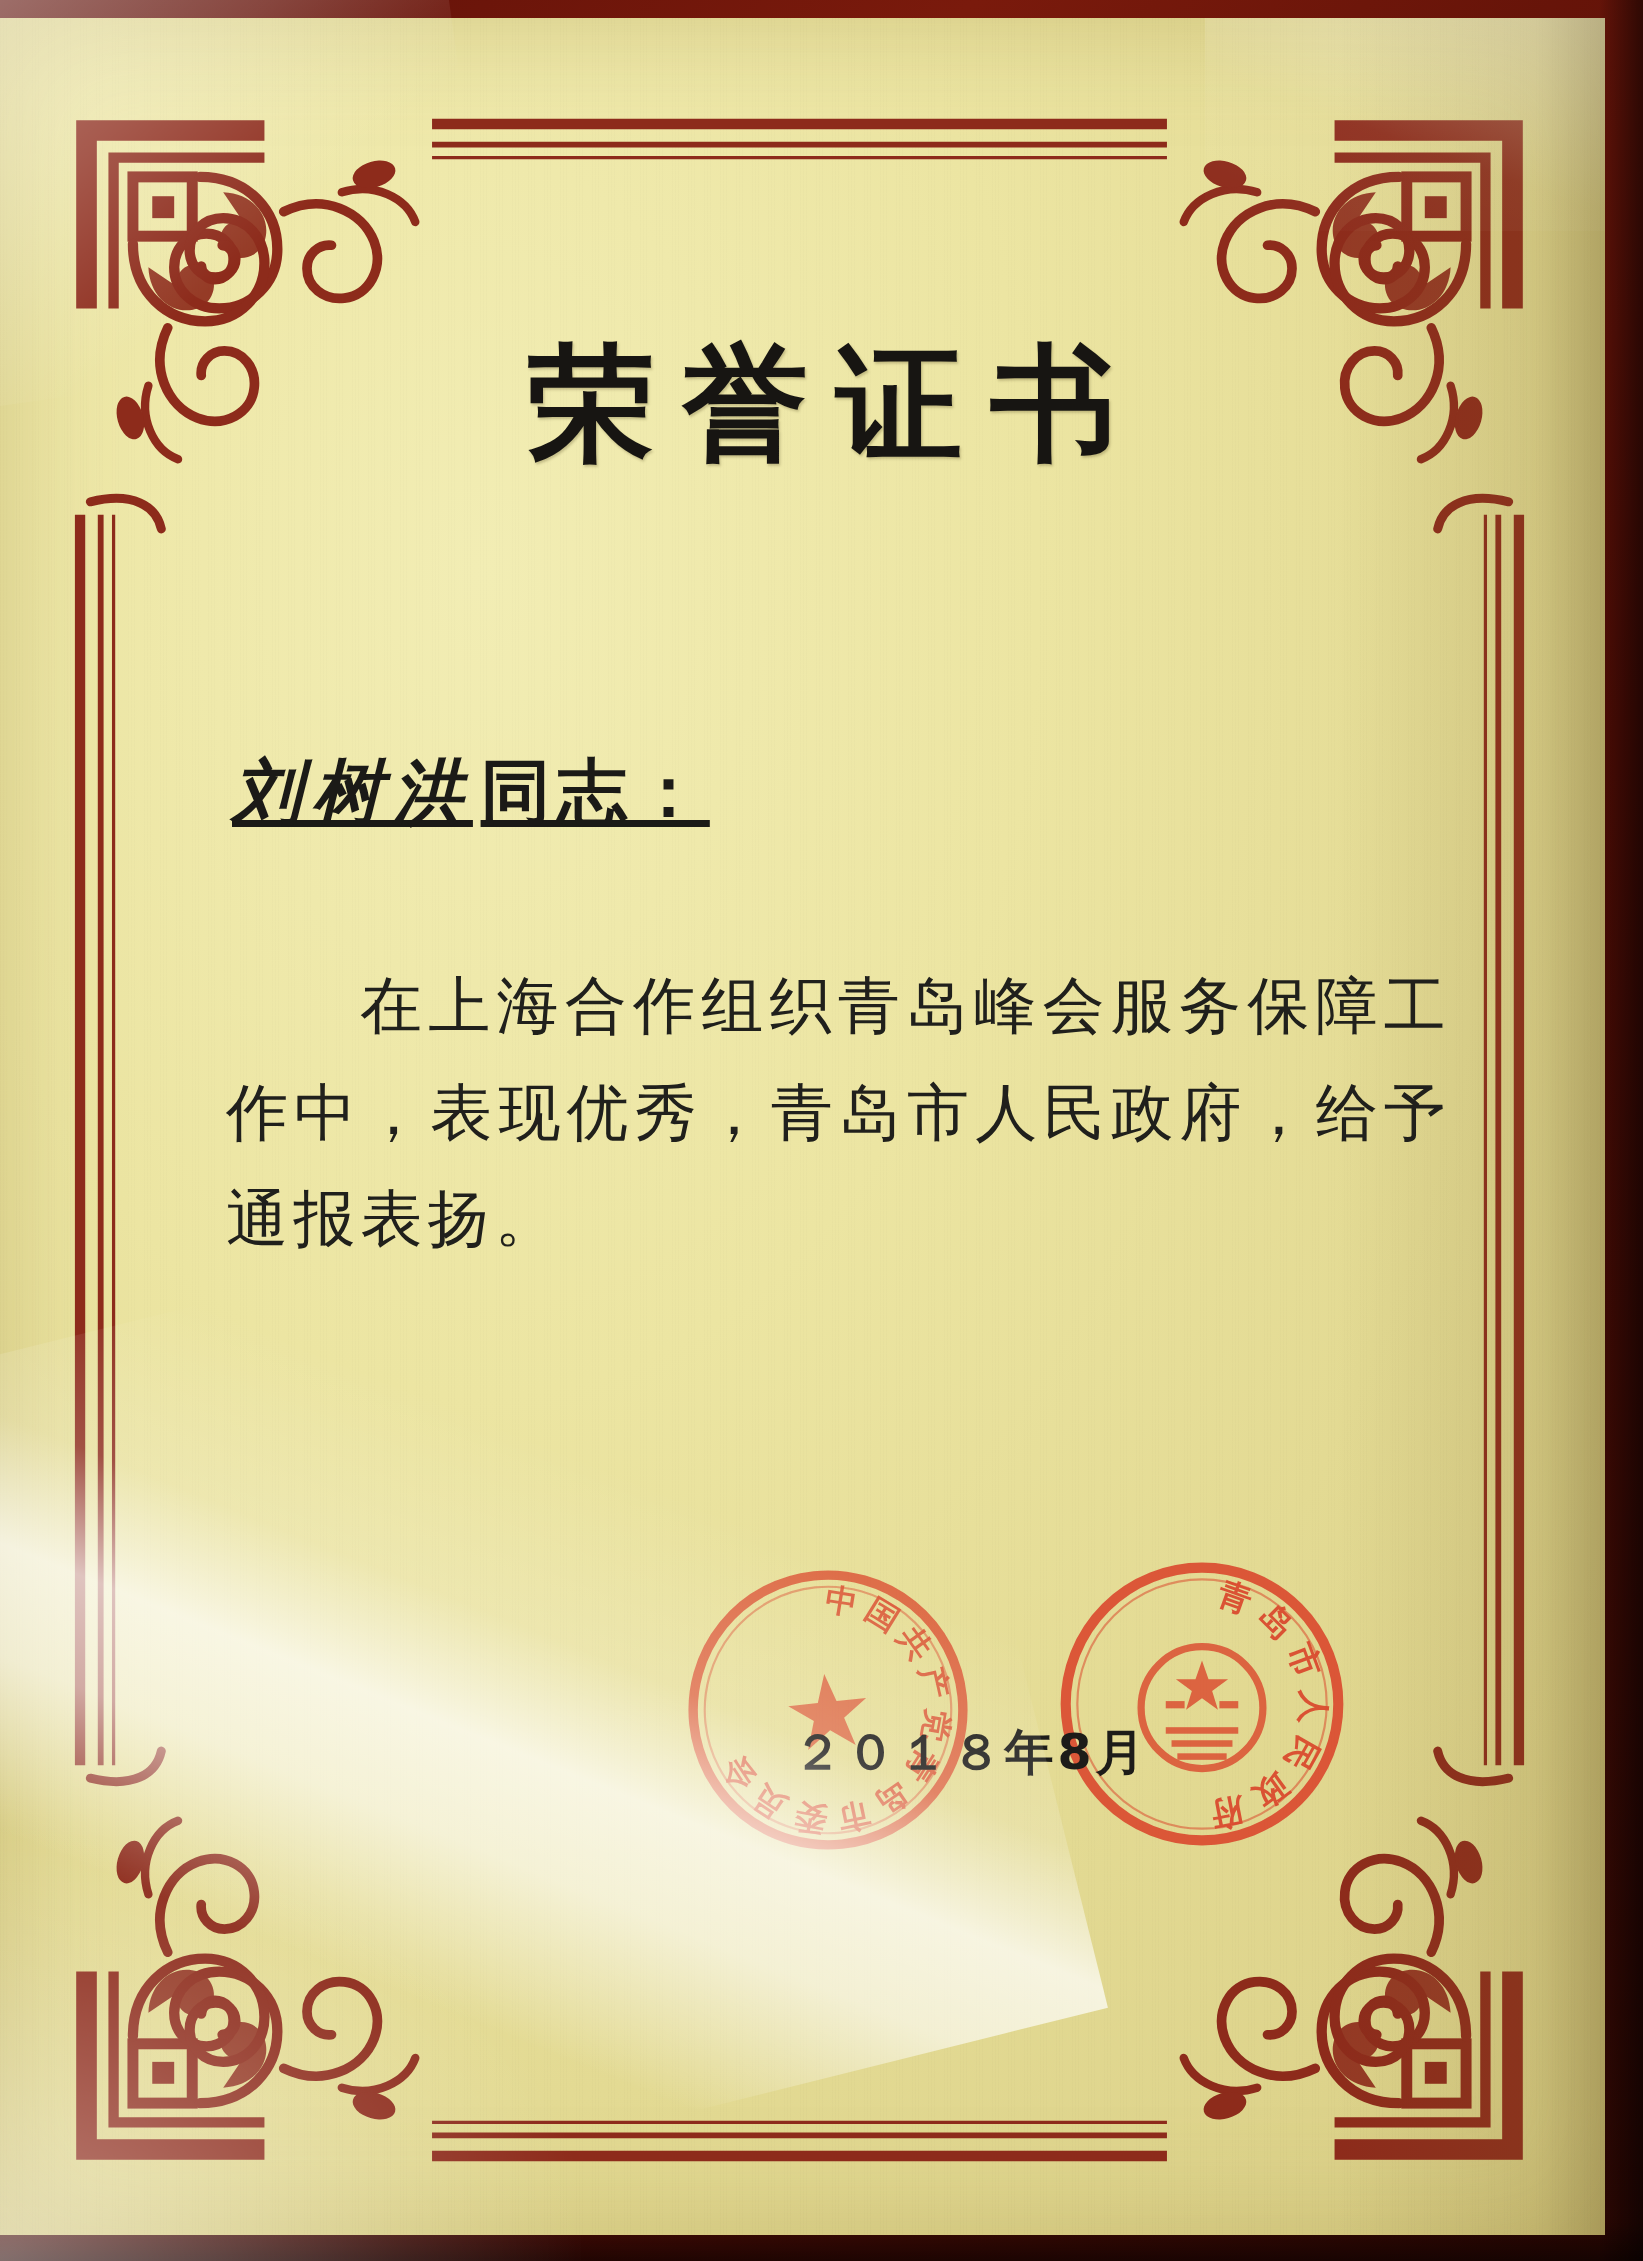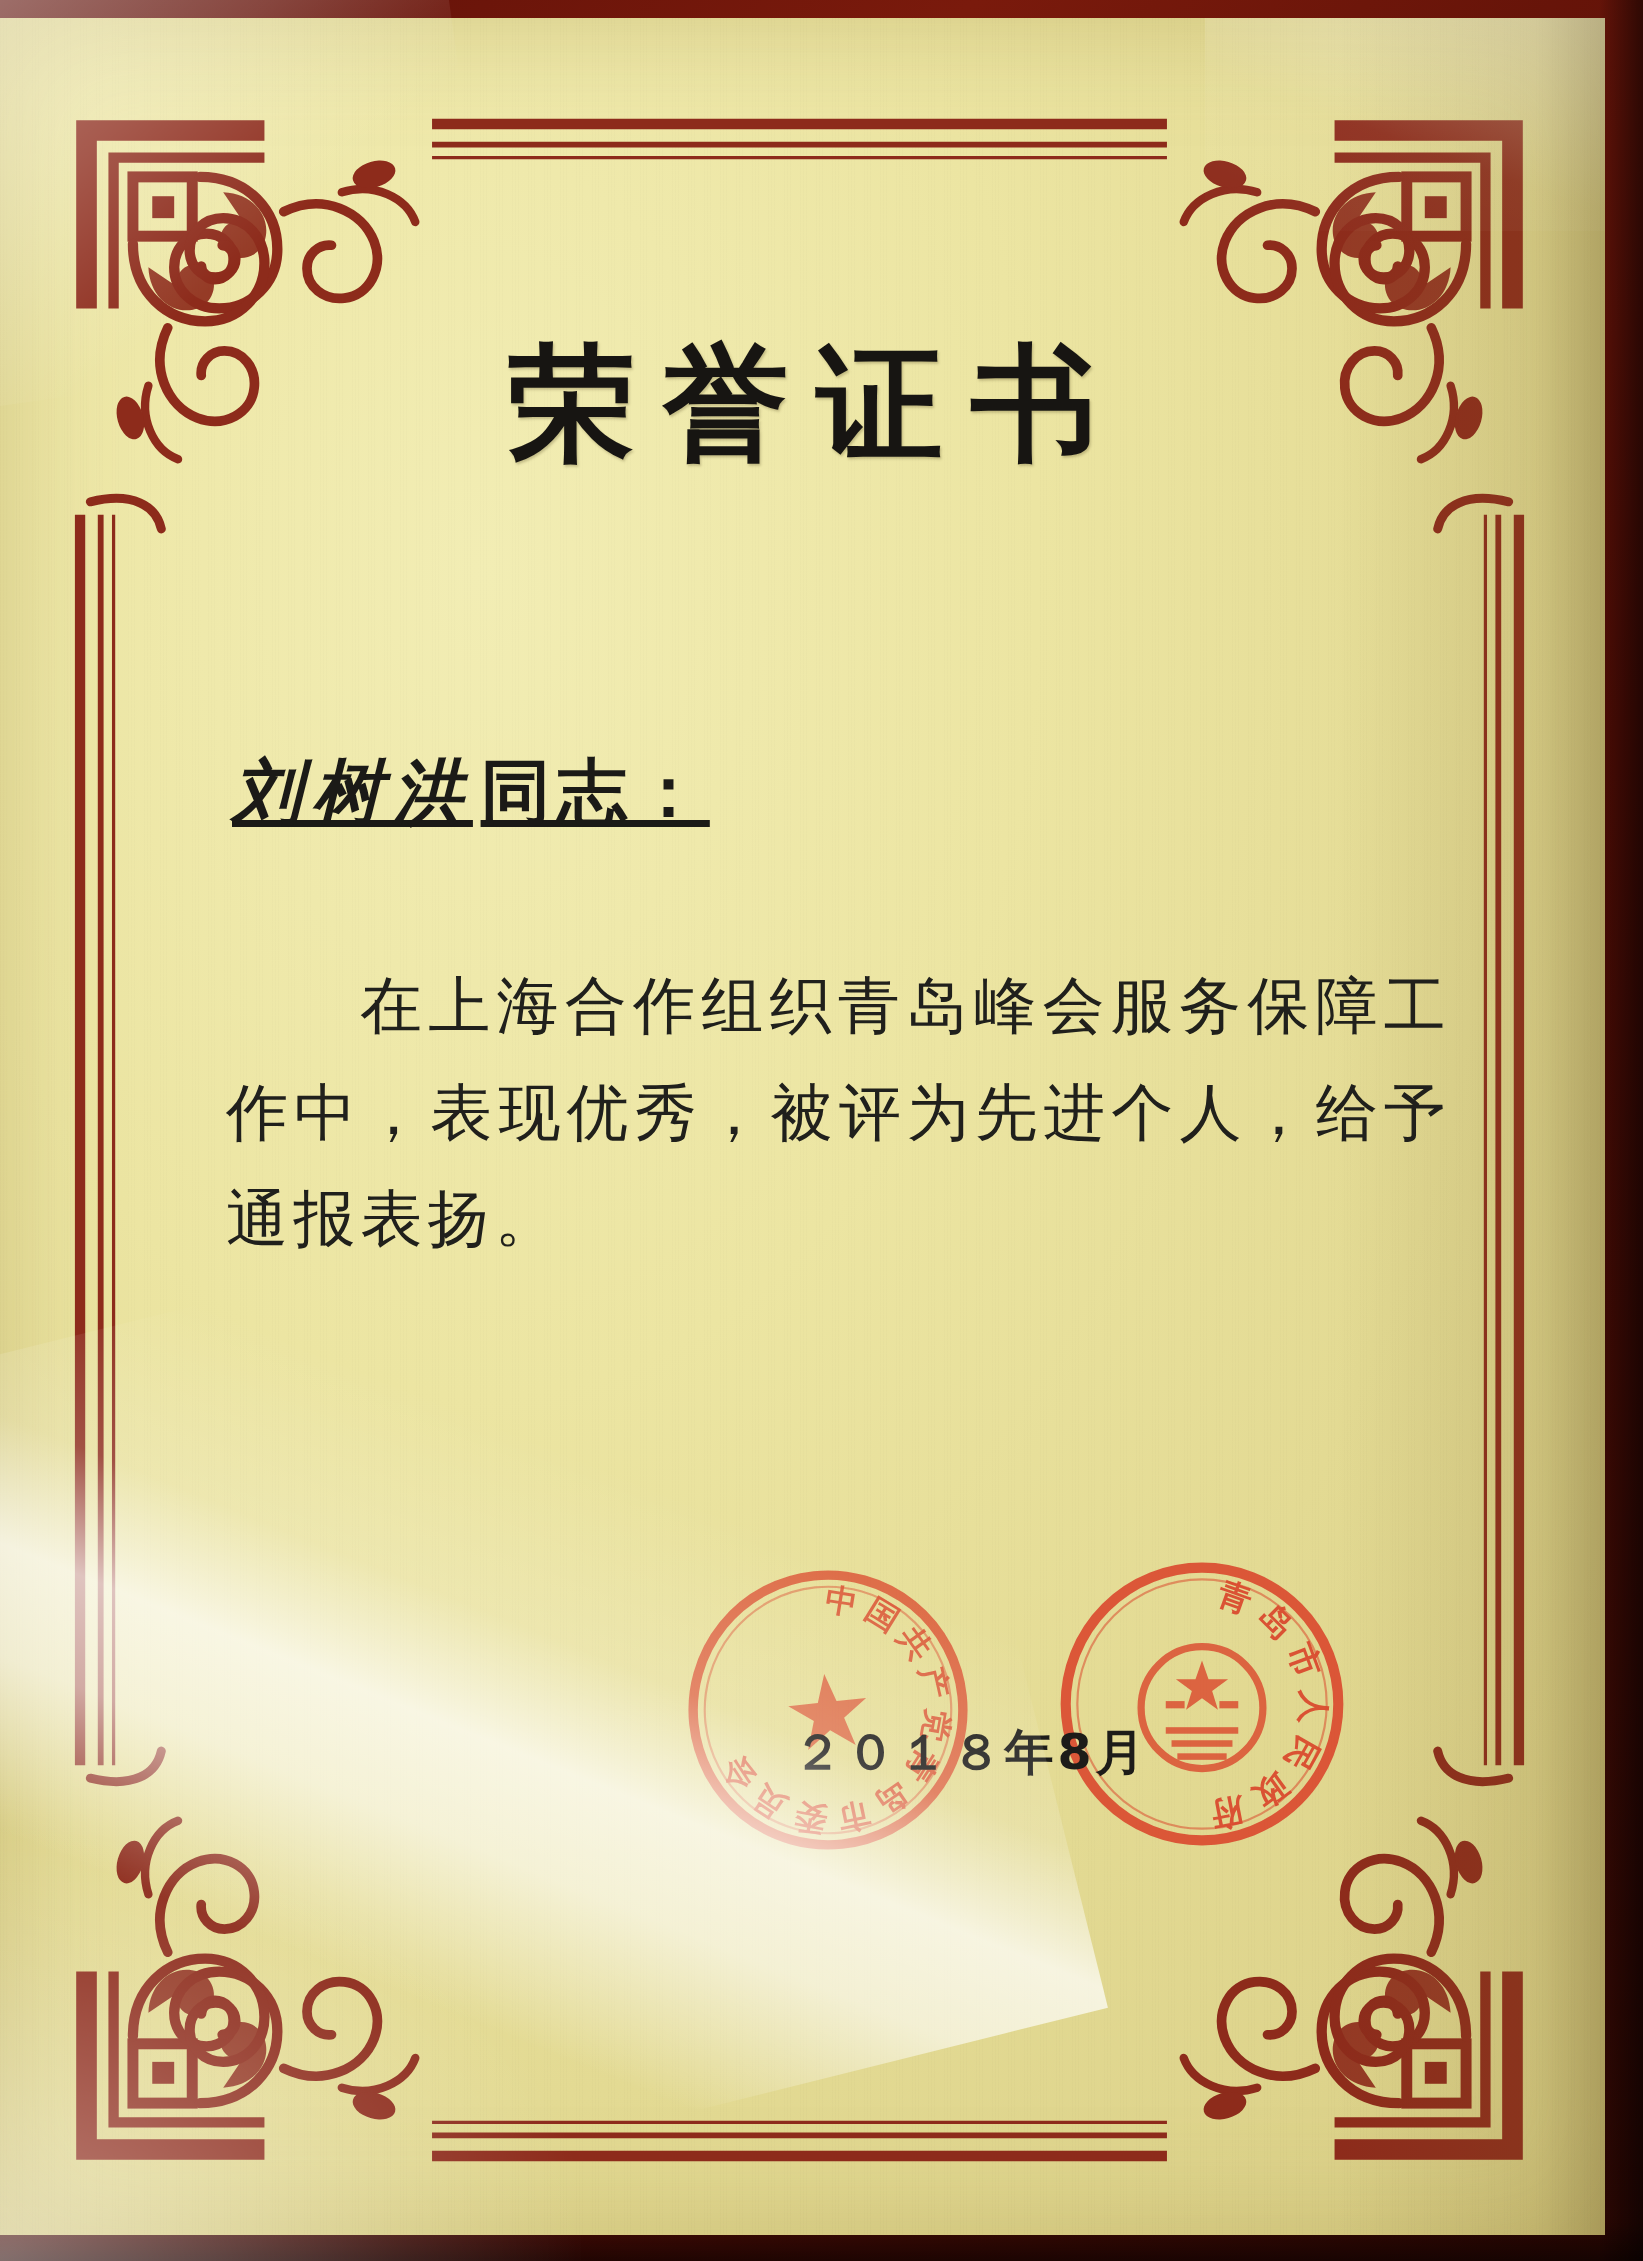--- a/index.html
+++ b/index.html
@@ -133,6 +133,7 @@
     top: 0;
     width: 1605px;
     height: 2217px;
+    padding-left: 39px;
   }
 
   #cert-title {

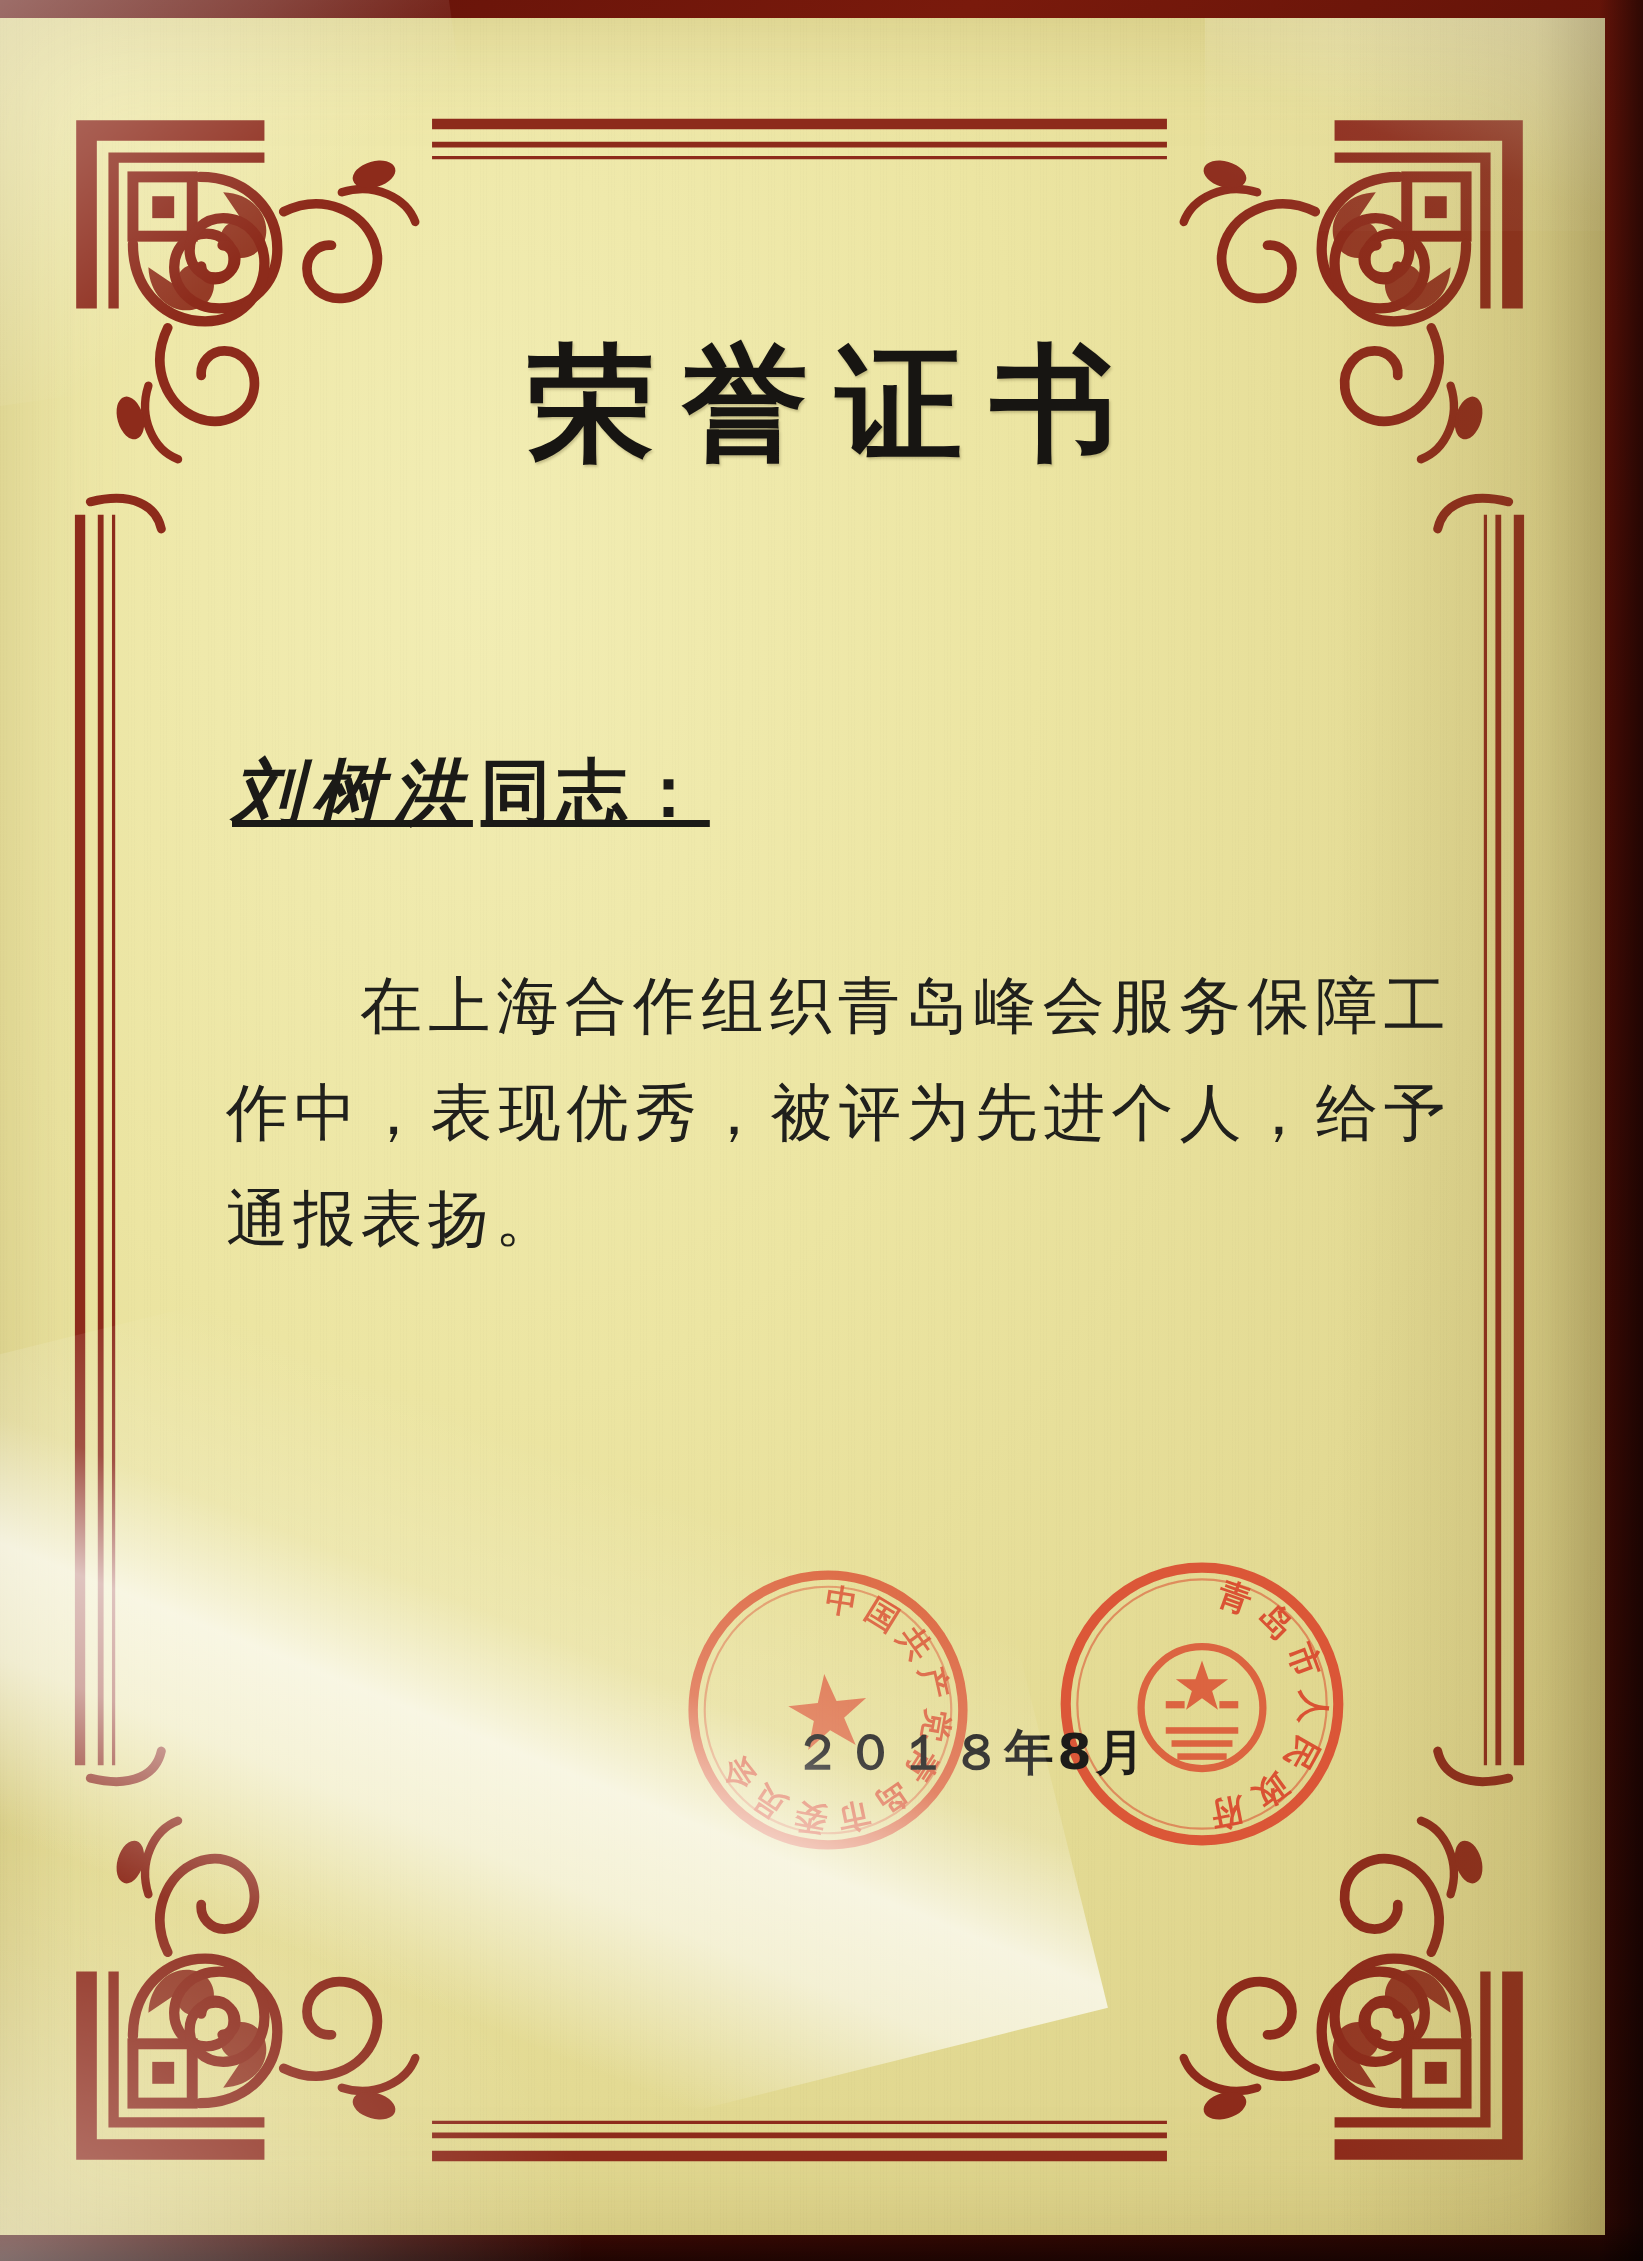--- a/index.html
+++ b/index.html
@@ -319,7 +319,7 @@
         <span class="handwriting">刘树洪</span><span>同志：</span>
       </div>
 
-      <div id="body-text">在上海合作组织青岛峰会服务保障工作中，表现优秀，被评为先进个人，给予通报表扬。</div>
+      <div id="body-text">在上海合作组织青岛峰会服务保障工作中，表现优秀，青岛市人民政府，给予通报表扬。</div>
 
       <div class="seal" id="seal-left">
         <svg viewBox="0 0 400 400" xmlns="http://www.w3.org/2000/svg">

